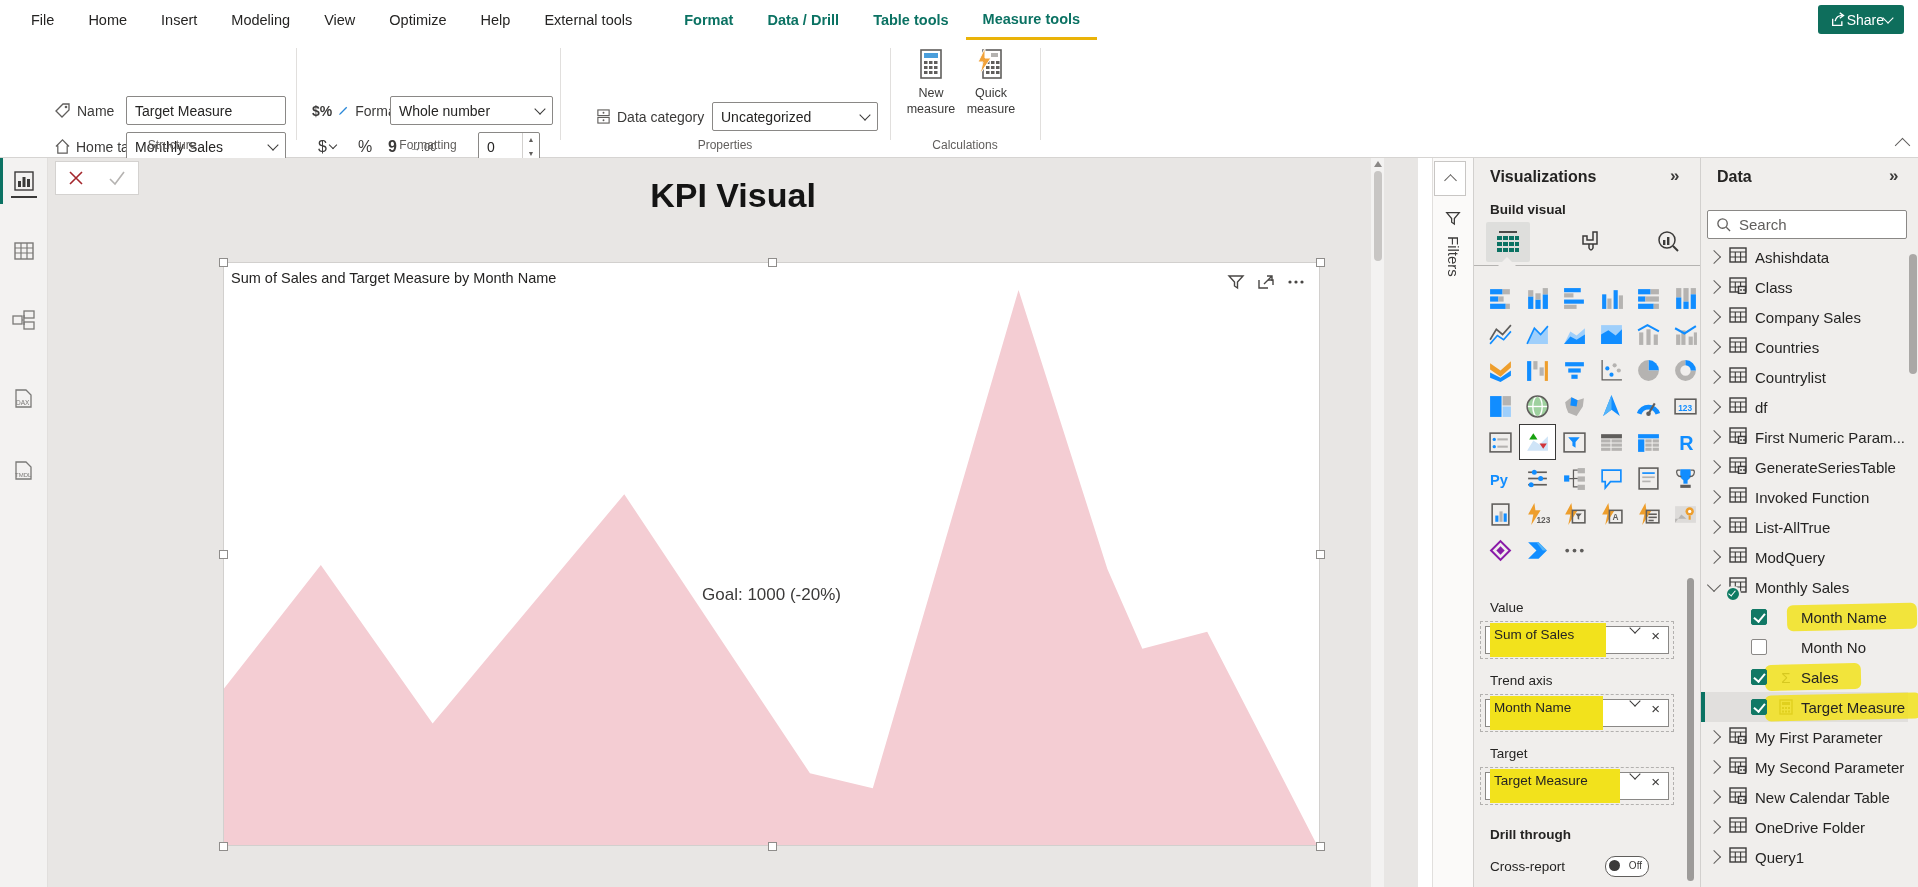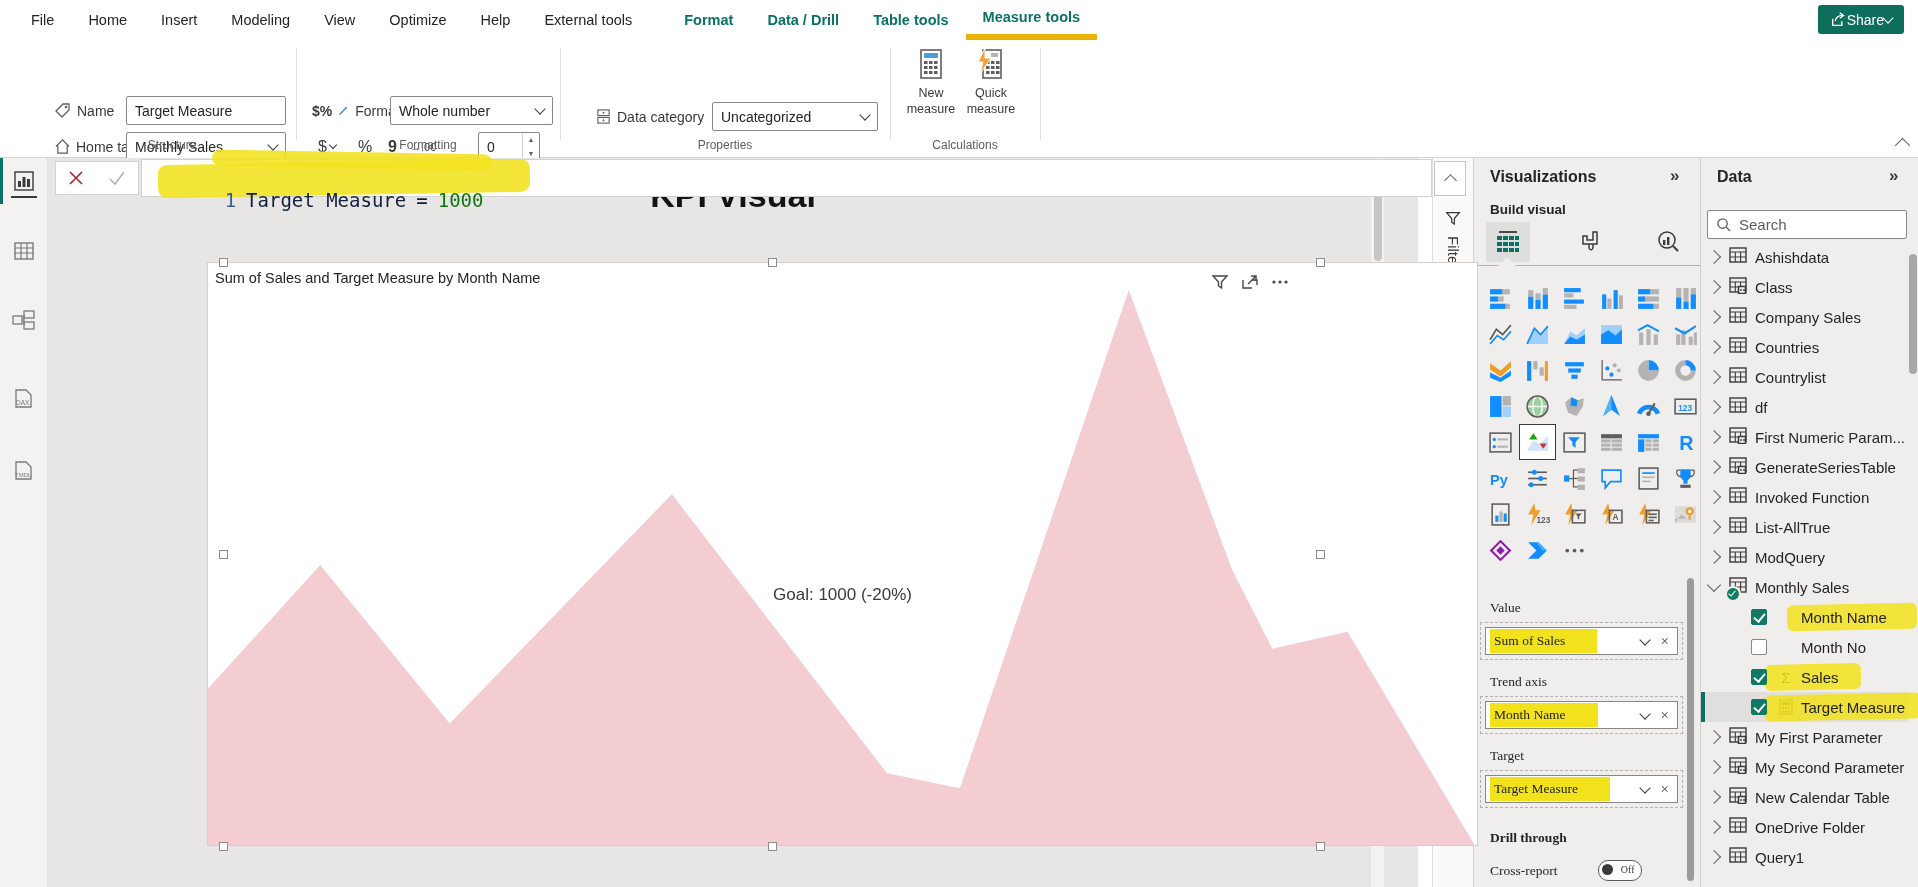--- a/index.html
+++ b/index.html
@@ -9,7 +9,7 @@
   #menubar{position:absolute;left:0;top:0;width:1918px;height:40px;background:#fff;display:flex;align-items:stretch;padding-left:14px;box-sizing:border-box;}
   .menu-item{display:flex;align-items:center;padding:0 17px;font-size:14.5px;color:#252423;cursor:pointer;box-sizing:border-box;}
   .menu-item.ctx{color:#0b7263;font-weight:700;}
-  .menu-item.active{border-bottom:6px solid #eab308;}
+  .menu-item.active{border-bottom:3px solid #eab308;}
   #share-btn{position:absolute;right:14px;top:5px;height:29px;background:#0e6e5c;color:#fff;border-radius:3px;
      display:flex;align-items:center;padding:0 12px;font-size:14px;cursor:pointer;}
   

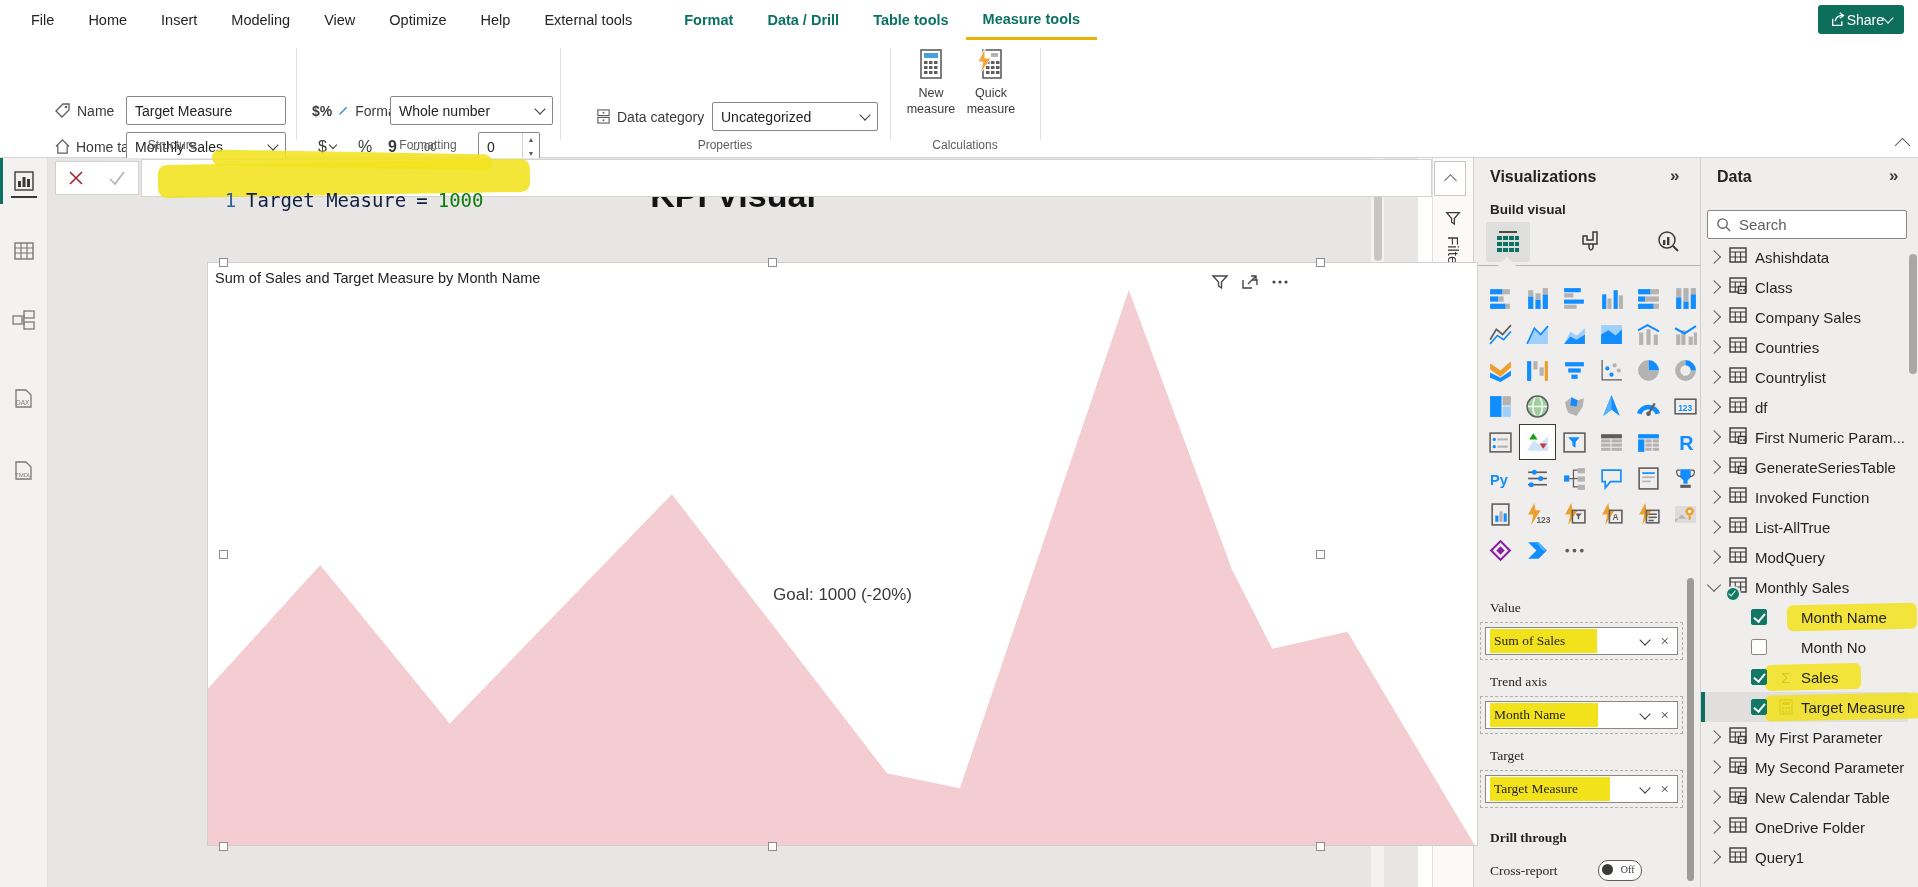--- a/index.html
+++ b/index.html
@@ -341,13 +341,6 @@
         <path d="M2 9 L7 14 L16 2" fill="none" stroke="#b5b3b1" stroke-width="1.6"></path>
       </svg>
   </div>
-  <div id="fx-field">
-    <div class="hl" style="left:16px;top:2px;width:372px;height:33px;transform:rotate(-1deg)"></div>
-    <div class="hl" style="left:70px;top:-8px;width:280px;height:16px;transform:rotate(1deg)"></div>
-    <div id="fx-text">
-      <span class="ln">1</span><span class="nm">Target Measure</span><span class="eq">=</span><span class="vl">1000</span>
-    </div>
-  </div>
   <div id="fx-collapse">
       <i></i>
     </div>

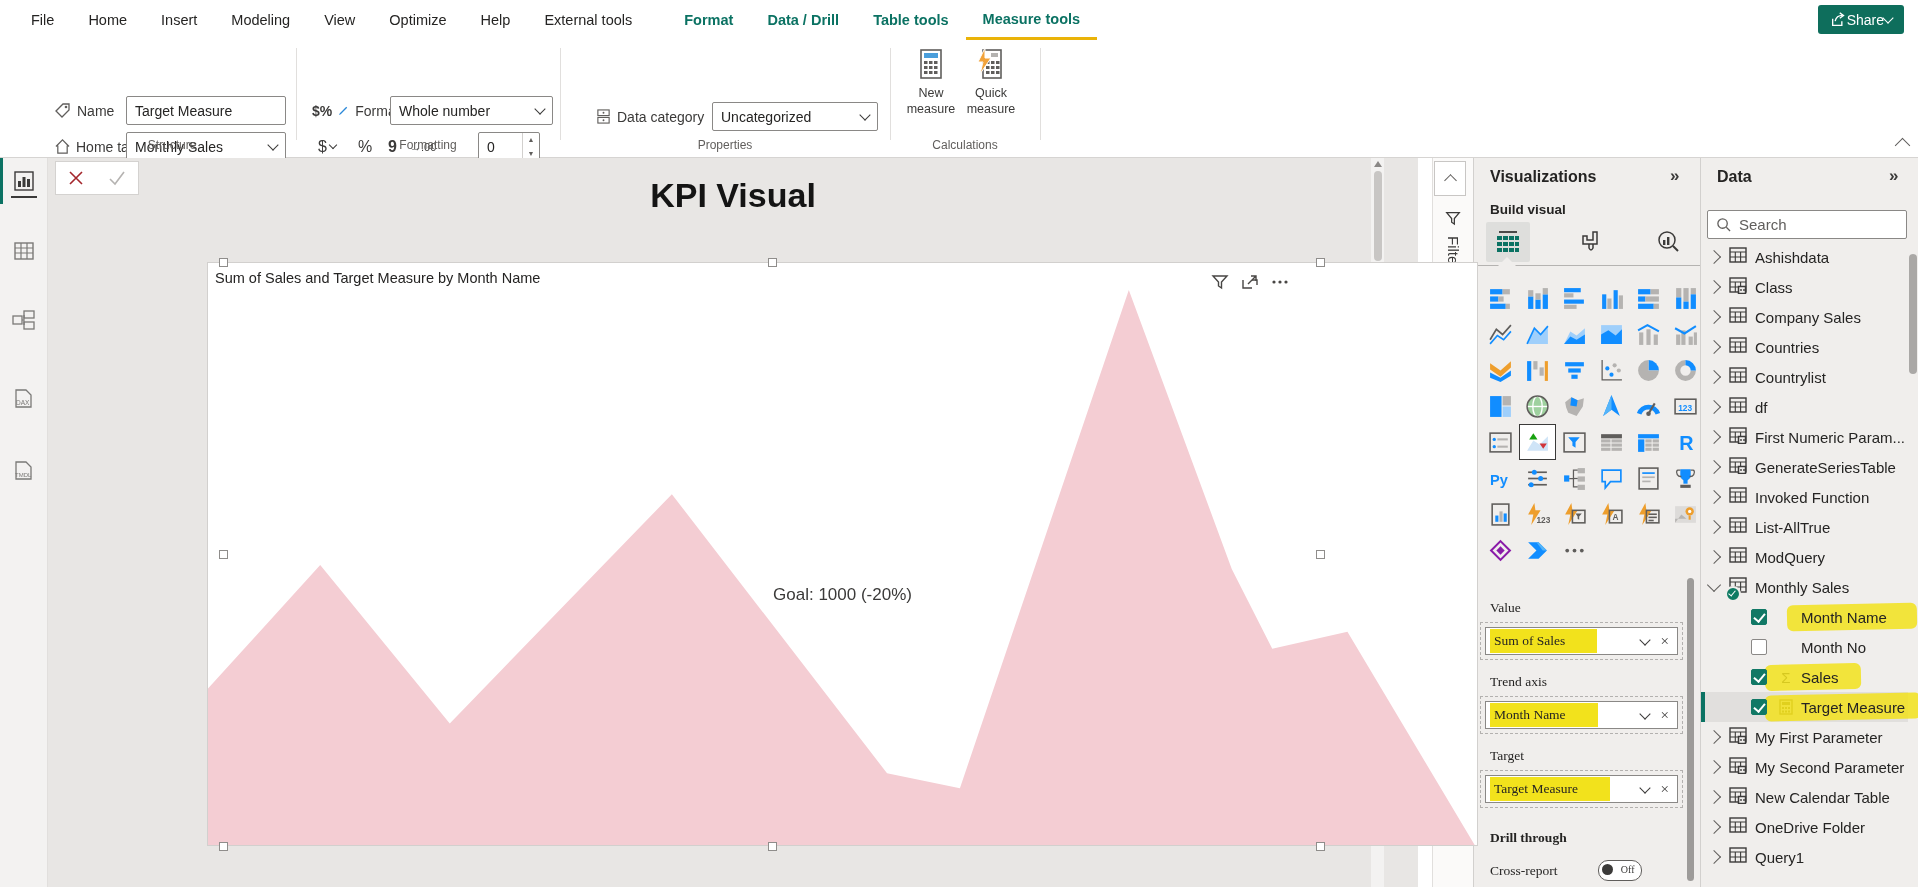--- a/index.html
+++ b/index.html
@@ -38,7 +38,7 @@
   
   #canvas{position:absolute;left:48px;top:158px;width:1370px;bottom:0;background:#e8e6e4;}
   #page-title{position:absolute;left:0;right:0;top:18px;text-align:center;font-size:34px;font-weight:700;color:#141414;z-index:1;}
-  #visual{position:absolute;left:159px;top:104px;width:1271px;height:584px;background:#fff;border:1px solid #d2d0ce;box-sizing:border-box;z-index:2;}
+  #visual{position:absolute;left:175px;top:104px;width:1097px;height:584px;background:#fff;border:1px solid #d2d0ce;box-sizing:border-box;z-index:2;}
   #visual-title{position:absolute;left:7px;top:7px;font-size:14.5px;color:#252423;z-index:3;}
   #visual svg.trend{position:absolute;left:0;top:0;width:100%;height:100%;}
   #kpi-indicator{position:absolute;left:0;right:0;top:246px;text-align:center;font-size:66px;color:#d6495e;line-height:1;z-index:3;}

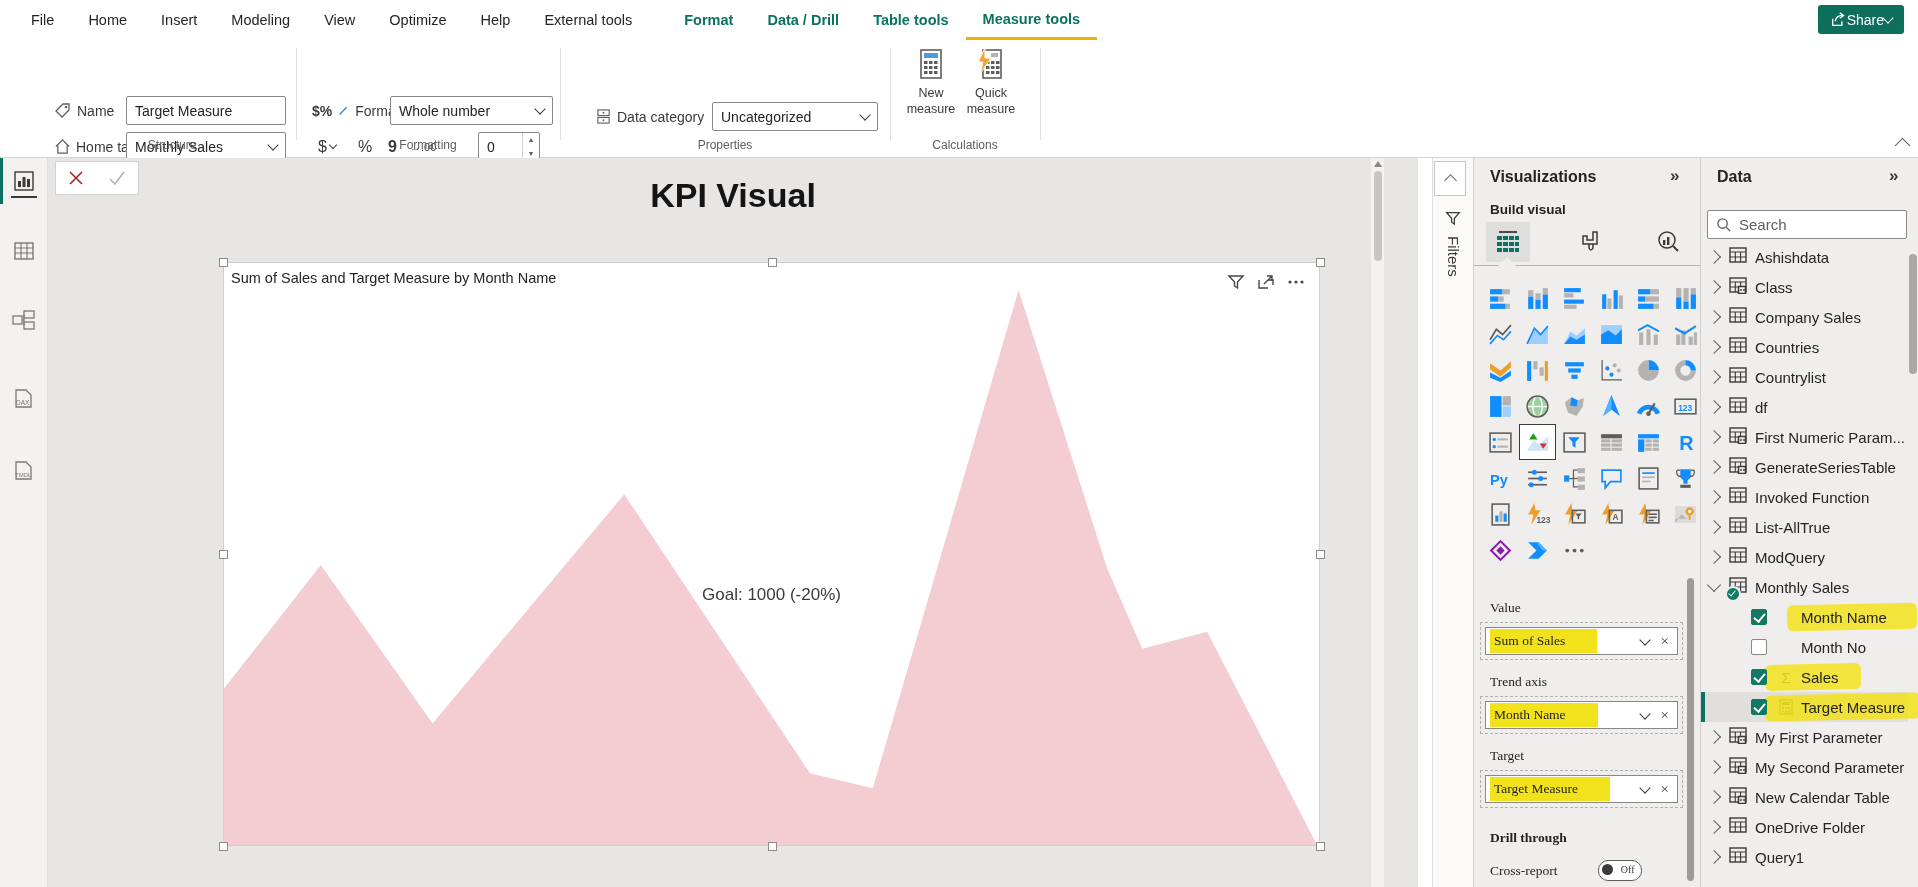--- a/index.html
+++ b/index.html
@@ -79,7 +79,7 @@
   #viz-gallery{position:absolute;left:8px;top:122px;width:224px;display:flex;flex-wrap:wrap;}
   .vis-icon{width:37px;height:36px;display:flex;align-items:center;justify-content:center;cursor:pointer;box-sizing:border-box;}
   .vis-icon.sel{border:1px solid #3b3a39;background:#fff;}
-  #viz-wells{position:absolute;left:0;right:11px;top:428px;font-family:Liberation Serif, serif;}
+  #viz-wells{position:absolute;left:0;right:20px;top:428px;}
   .well-label{margin:14px 0 6px 16px;font-size:13.5px;color:#252423;}
   .well-outer{border:1px dashed #b3b1af;margin:0 6px;padding:4px;}
   .well{background:#fff;border:1px solid #8a8886;height:28px;display:flex;align-items:center;padding:0 8px;box-sizing:border-box;}

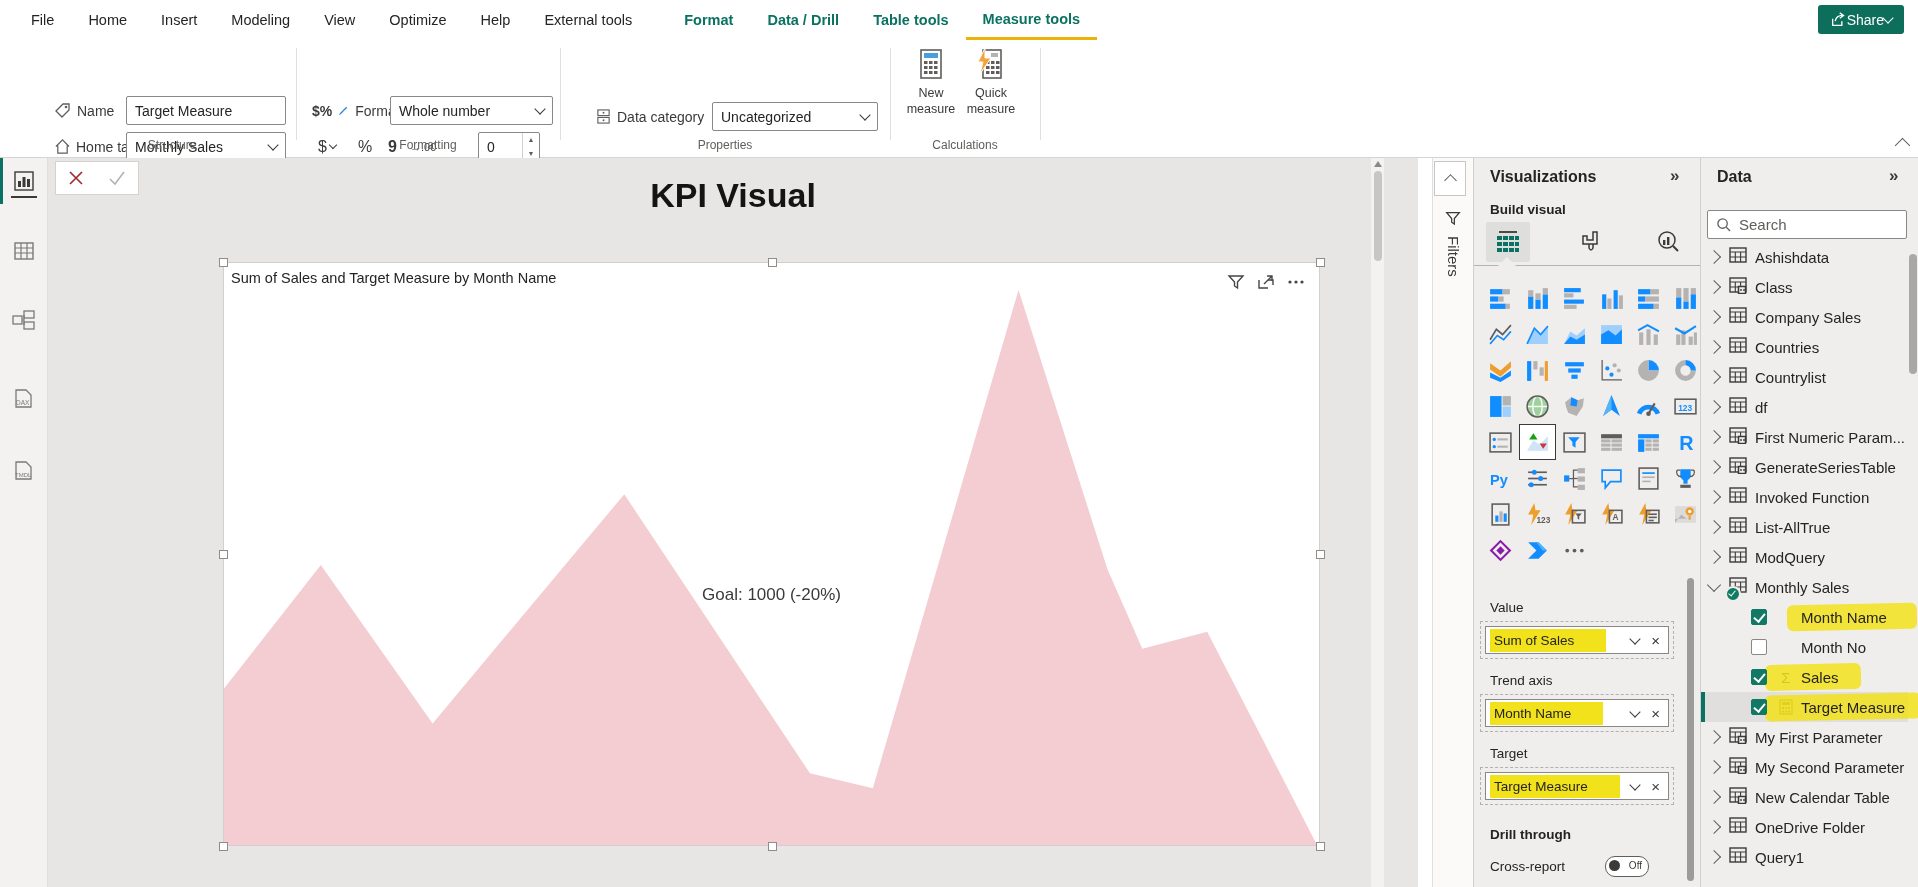--- a/index.html
+++ b/index.html
@@ -82,7 +82,7 @@
   #viz-wells{position:absolute;left:0;right:20px;top:428px;}
   .well-label{margin:14px 0 6px 16px;font-size:13.5px;color:#252423;}
   .well-outer{border:1px dashed #b3b1af;margin:0 6px;padding:4px;}
-  .well{background:#fff;border:1px solid #8a8886;height:28px;display:flex;align-items:center;padding:0 8px;box-sizing:border-box;}
+  .well{background:#fff;border:1px solid #8a8886;height:28px;display:flex;padding:0 8px;box-sizing:border-box;}
   .well .fname{font-size:13.5px;color:#252423;position:relative;z-index:1;}
   .well .fname.ylw{background:#f2e21c;box-shadow:0 0 0 4px #f2e21c;padding-right:28px;}
   .well .sp{flex:1;}

